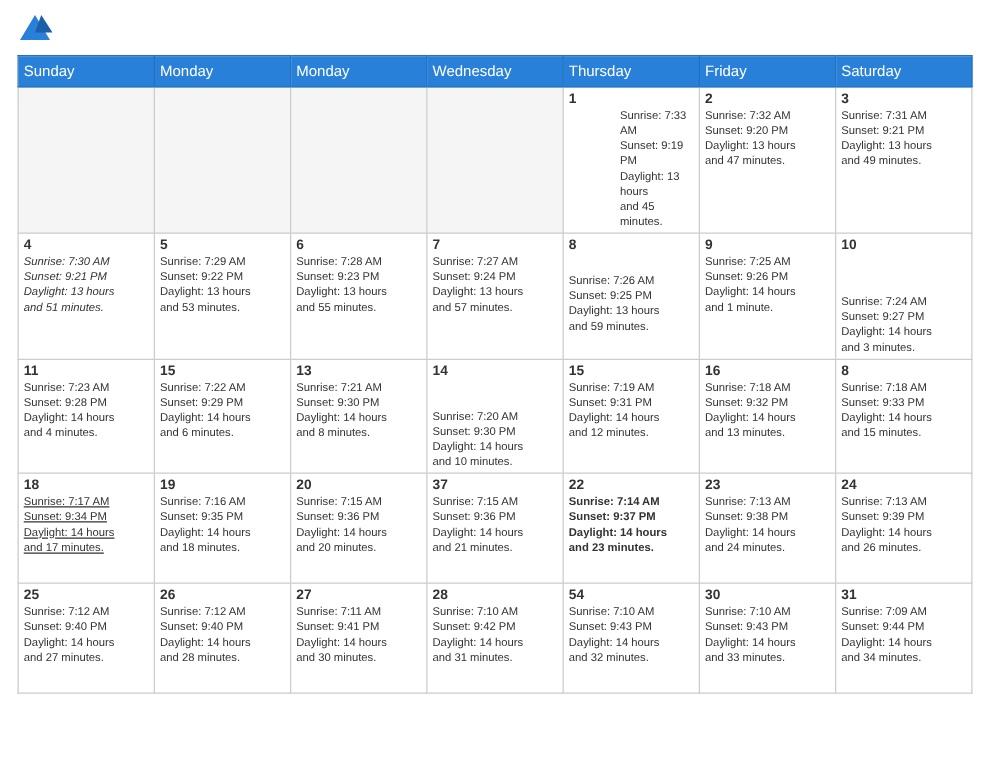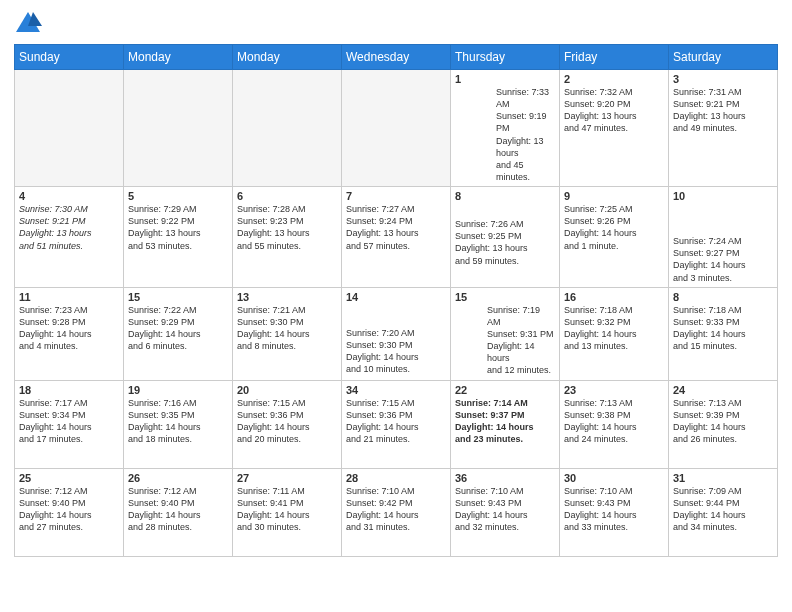--- a/index.html
+++ b/index.html
@@ -243,7 +243,7 @@
           </td>
           <td>
             <span class="day-number">15</span>
-            <div class="day-info" style="white-space: pre-line; margin-left: 32px;">Sunrise: 7:19 AM
+            <div class="day-info" style="white-space: pre-line;">Sunrise: 7:19 AM
 Sunset: 9:31 PM
 Daylight: 14 hours
 and 12 minutes.</div>

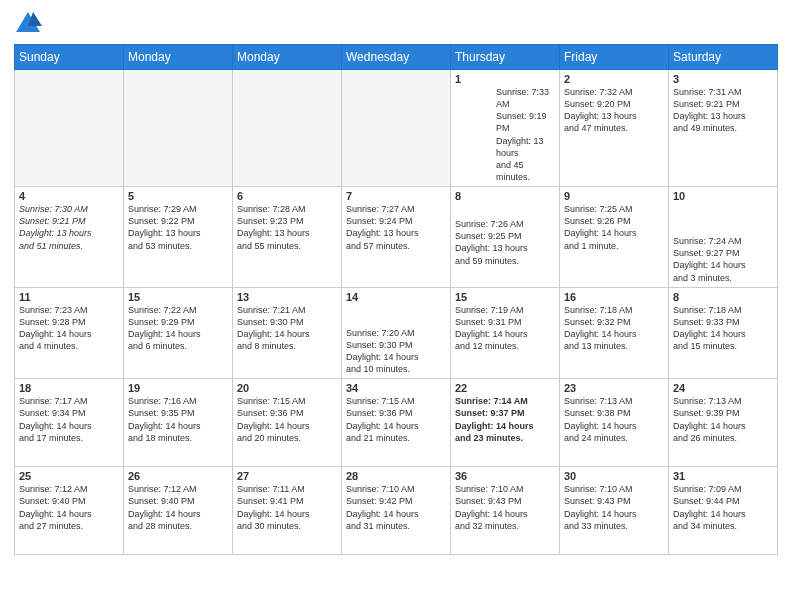--- a/index.html
+++ b/index.html
@@ -286,7 +286,7 @@
 and 20 minutes.</div>
           </td>
           <td>
-            <span class="day-number">34</span>
+            <span class="day-number">37</span>
             <div class="day-info" style="white-space: pre-line;">Sunrise: 7:15 AM
 Sunset: 9:36 PM
 Daylight: 14 hours

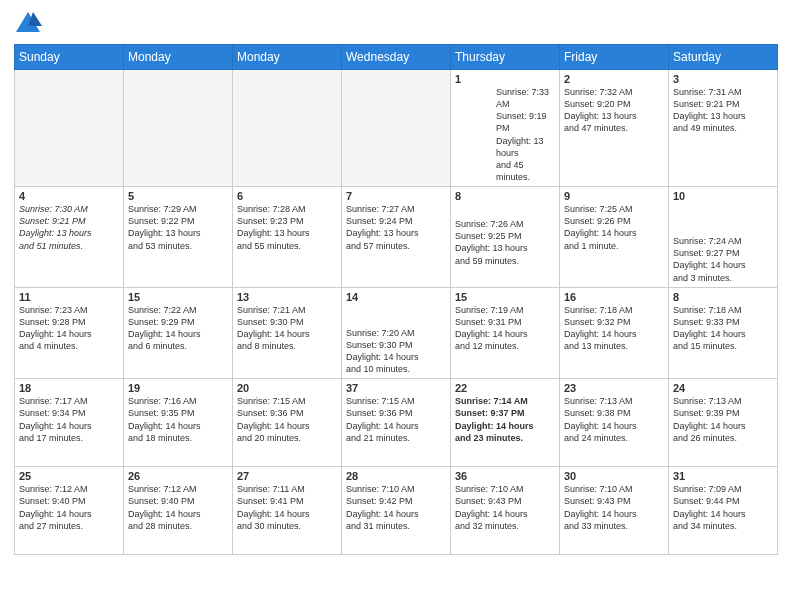--- a/index.html
+++ b/index.html
@@ -266,7 +266,7 @@
         <tr>
           <td>
             <span class="day-number">18</span>
-            <div class="day-info" style="white-space: pre-line;">Sunrise: 7:17 AM
+            <div class="day-info" style="white-space: pre-line; text-decoration: underline;">Sunrise: 7:17 AM
 Sunset: 9:34 PM
 Daylight: 14 hours
 and 17 minutes.</div>

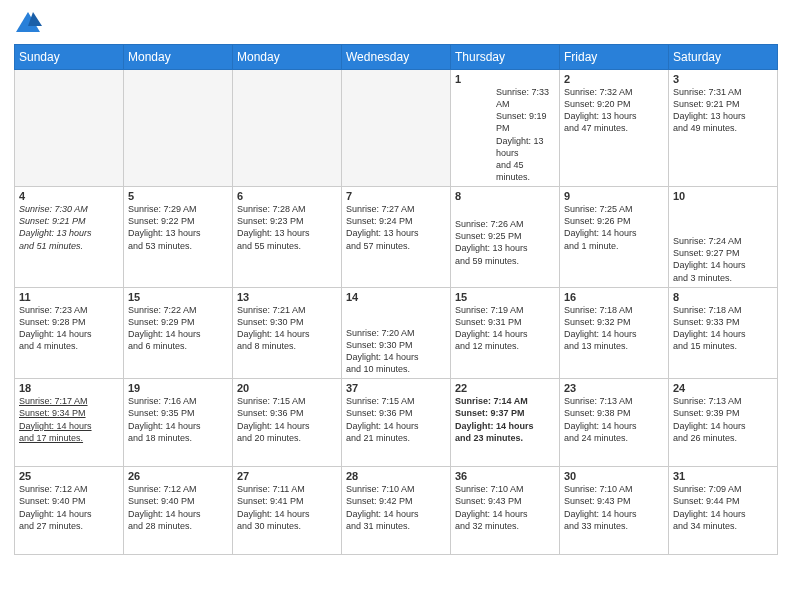--- a/index.html
+++ b/index.html
@@ -344,7 +344,7 @@
 and 31 minutes.</div>
           </td>
           <td>
-            <span class="day-number">36</span>
+            <span class="day-number">54</span>
             <div class="day-info" style="white-space: pre-line;">Sunrise: 7:10 AM
 Sunset: 9:43 PM
 Daylight: 14 hours

